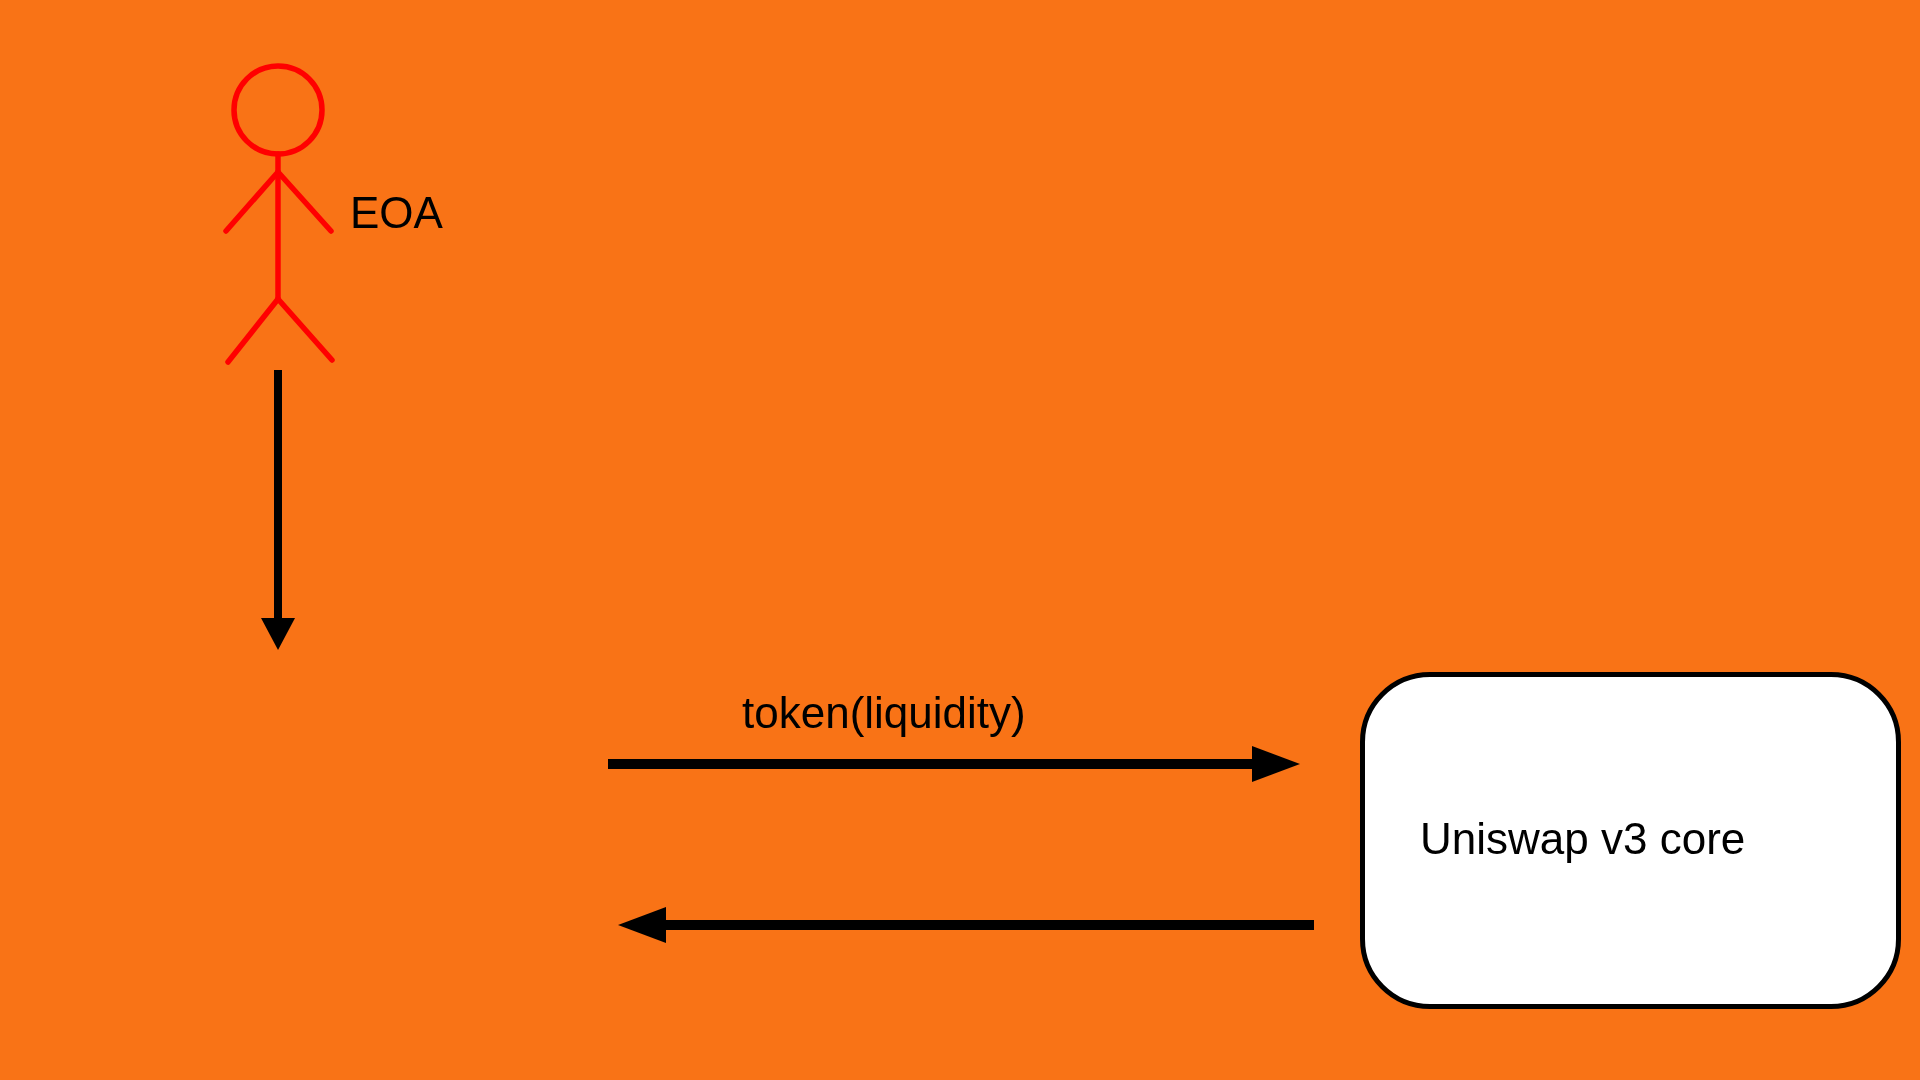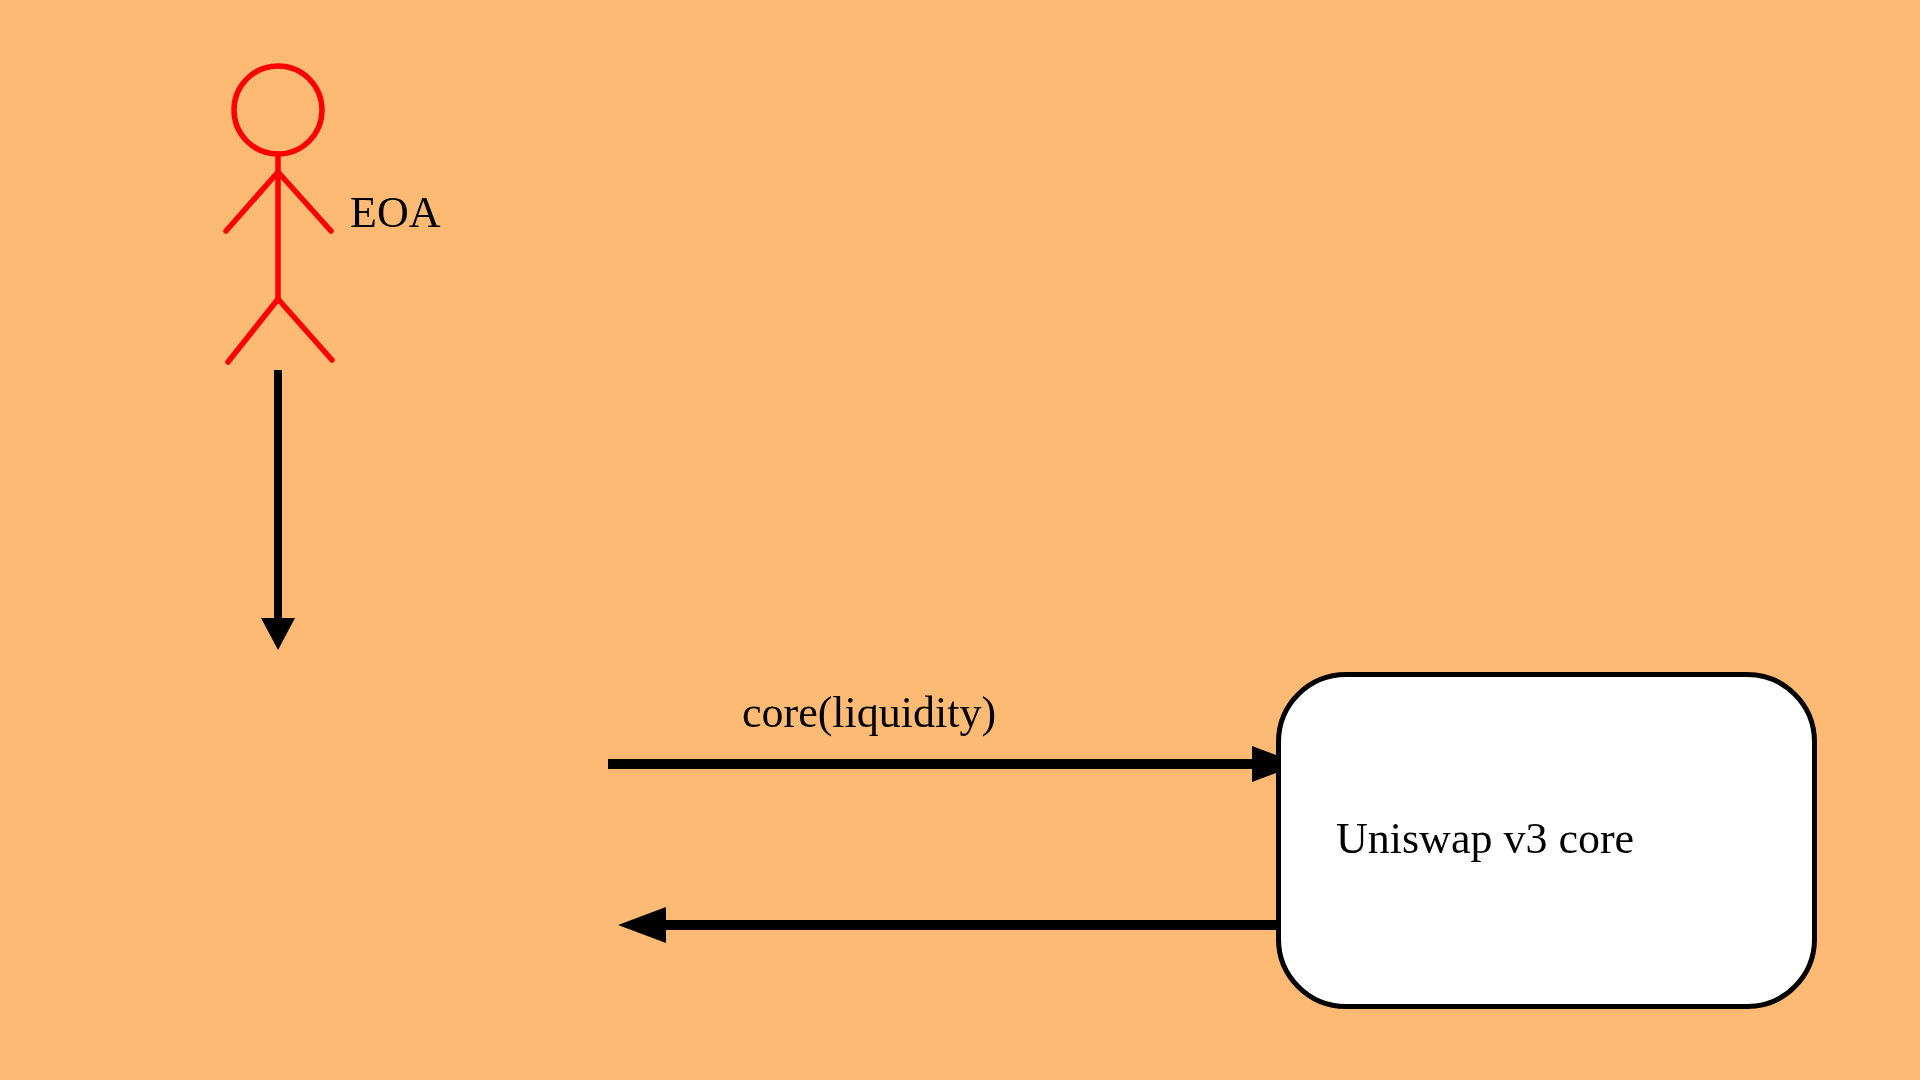--- a/index.html
+++ b/index.html
@@ -5,8 +5,8 @@
   html,body{margin:0;padding:0;background:#ffffff;}
   body{width:1920px;height:1080px;}
   .stage{
-    position:relative;width:1920px;height:1080px;background:#fdba74;overflow:hidden;
-    font-family:Liberation Serif, serif;color:#000000;
+    position:relative;width:1920px;height:1080px;background:#f97316;overflow:hidden;
+    font-family:Liberation Sans, sans-serif;color:#000000;
   }
   svg.layer{position:absolute;left:0;top:0;width:1920px;height:1080px;}
   .label{position:absolute;font-size:44px;line-height:1.05;white-space:nowrap;color:#000000;}

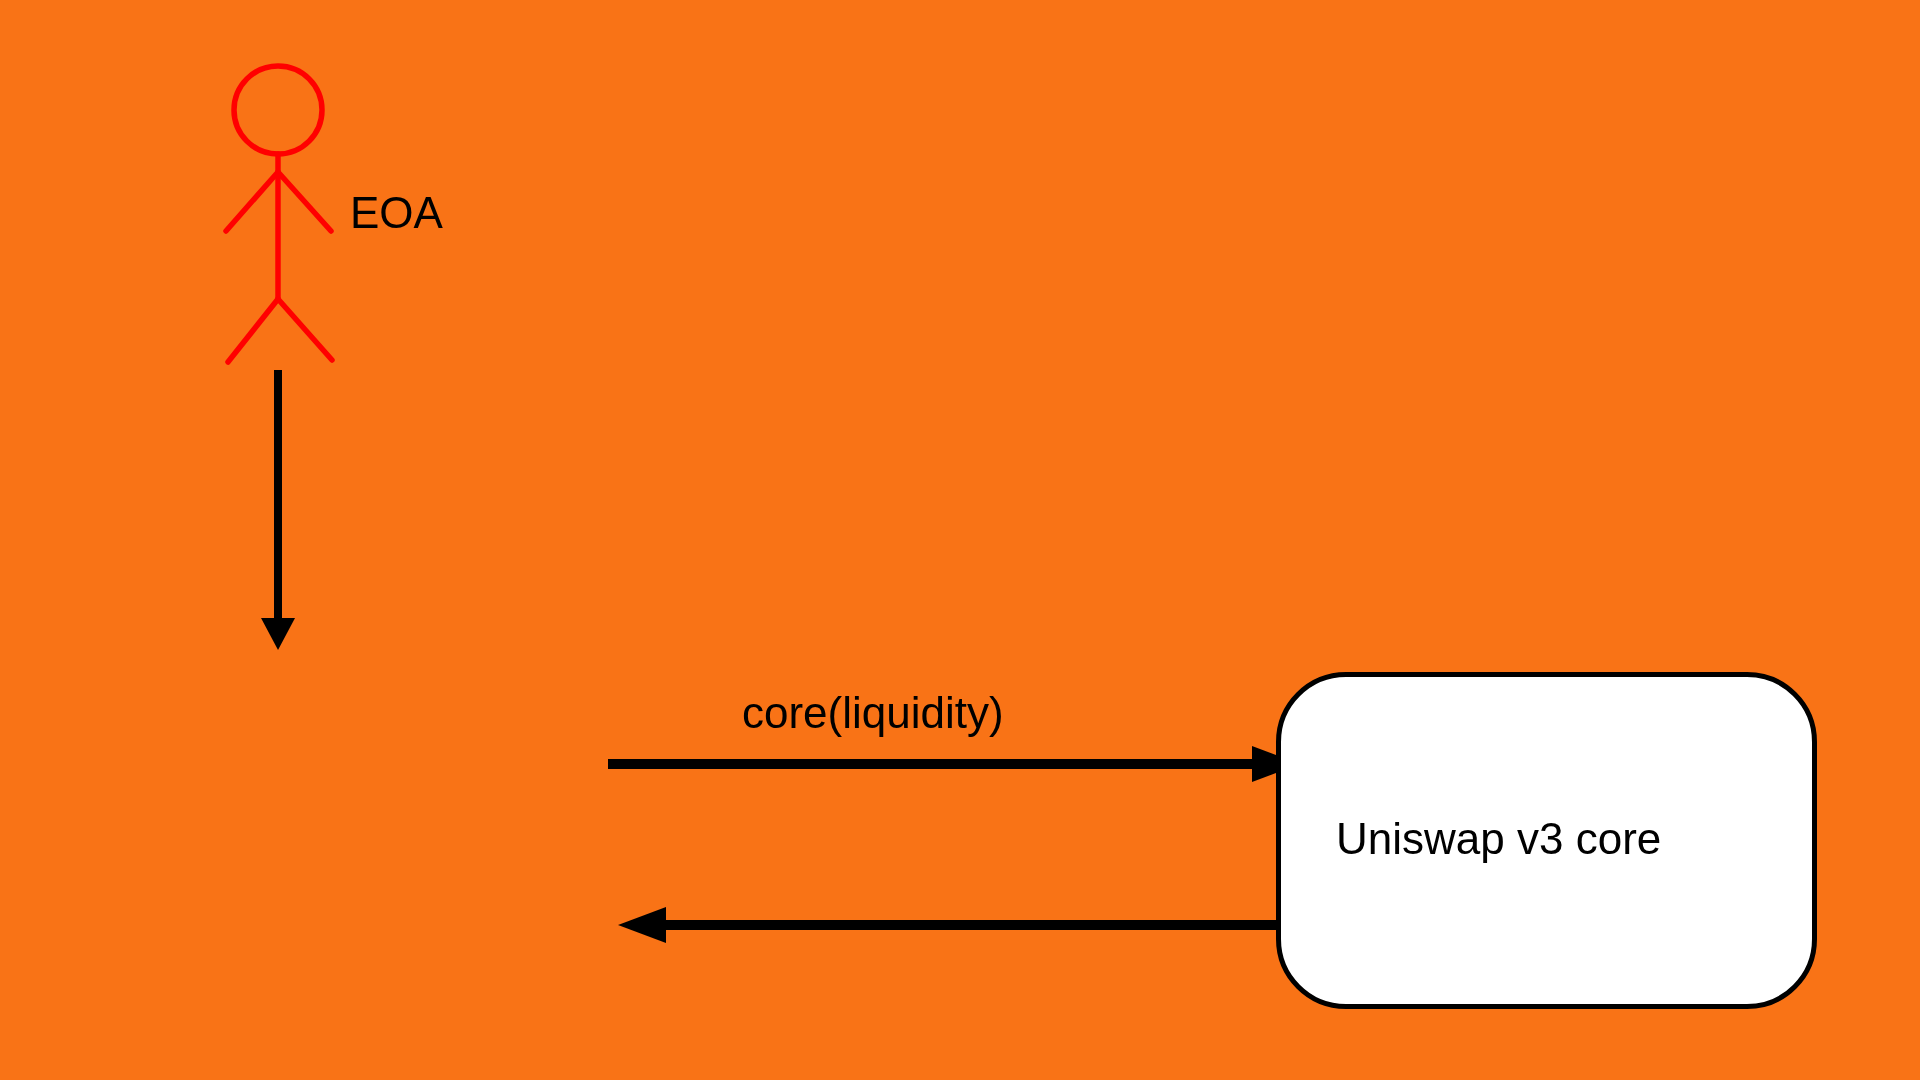--- a/index.html
+++ b/index.html
@@ -63,7 +63,7 @@
   <div class="label" id="label-eoa">EOA</div>
 
 
-  <div class="label" id="label-mint-liq">core(liquidity)</div>
+  <div class="label" id="label-mint-liq">token(liquidity)</div>
 
 
 

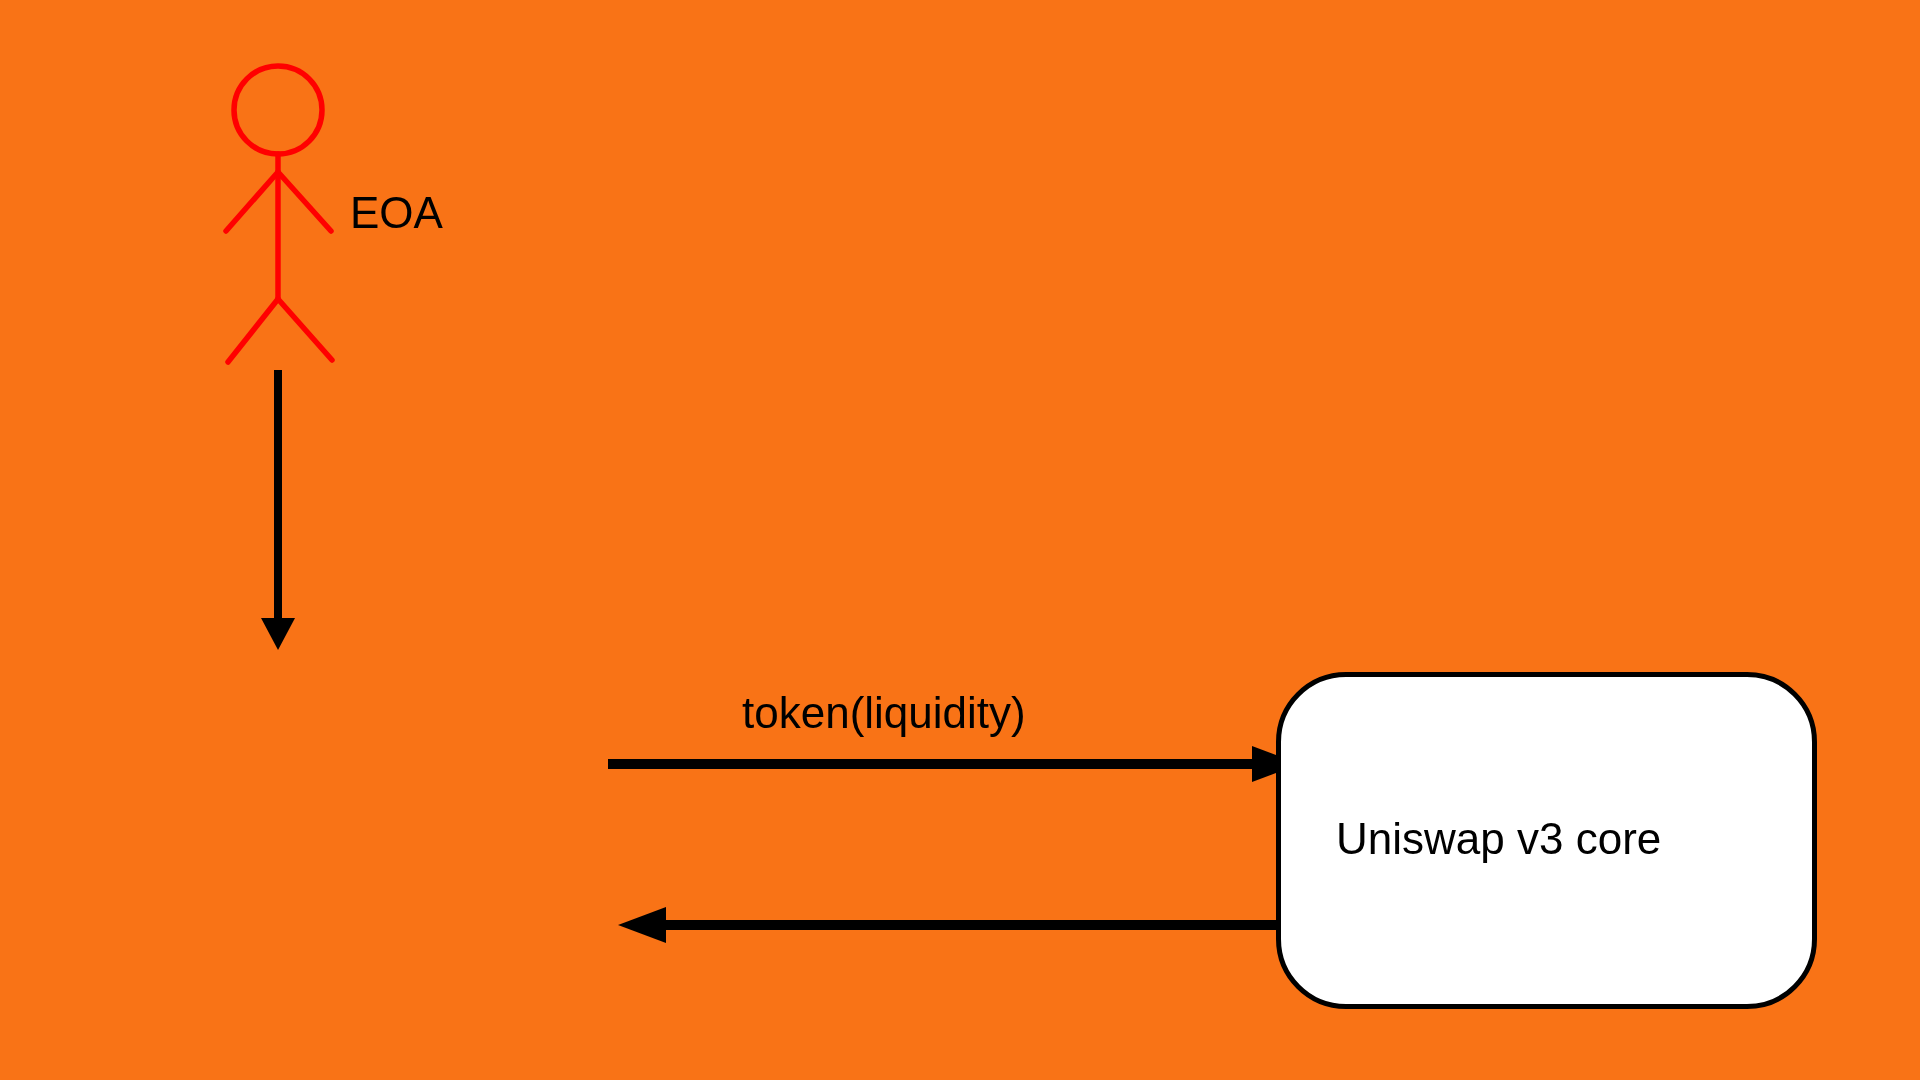--- a/index.html
+++ b/index.html
@@ -19,7 +19,7 @@
     background:#ffffff;box-sizing:border-box;
   }
   #node-pm{left:62px;top:672px;width:544px;height:339px;}
-  #node-core{left:1276px;top:672px;width:541px;height:337px;}
+  #node-core{left:1360px;top:672px;width:541px;height:337px;}
   .node-title{position:absolute;font-size:44px;line-height:1.05;white-space:nowrap;color:#000000;}
   #pm-title{left:51px;top:103px;}
   #core-title{left:55px;top:139px;}

